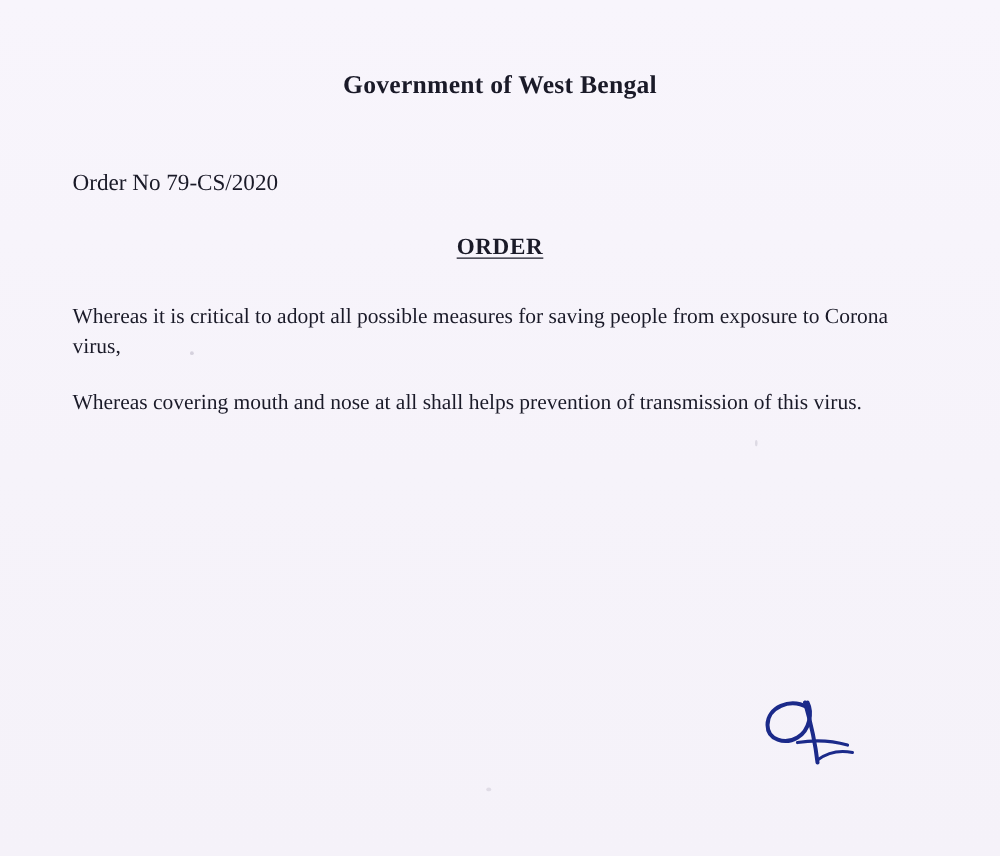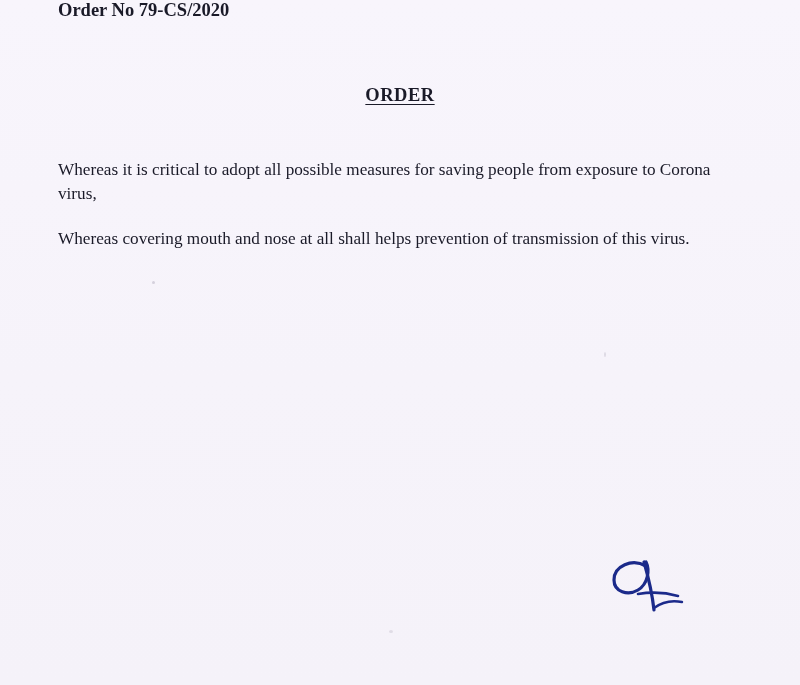--- a/index.html
+++ b/index.html
@@ -105,6 +105,7 @@
   <div class="speck s2"></div>
   <div class="speck s3"></div>
 
+  <div class="gov-title">Government of West Bengal</div>
 
   <div class="meta-row">
     <div class="order-no">Order No 79-CS/2020</div>

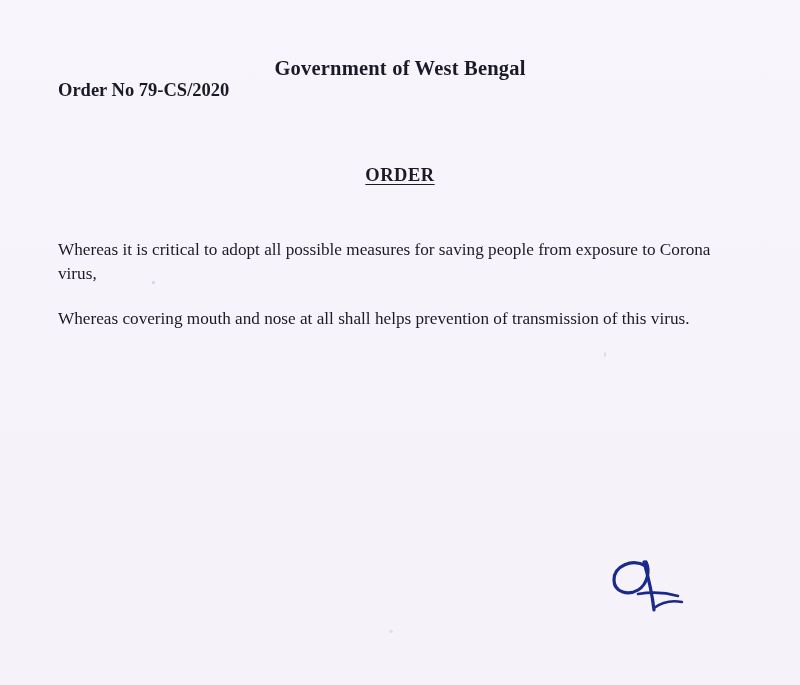--- a/index.html
+++ b/index.html
@@ -33,8 +33,8 @@
     display: flex;
     justify-content: space-between;
     align-items: baseline;
+    margin-top: 57px;
     font-size: 18.5px;
-    font-weight: bold;
   }
   .order-no {
     text-align: left;

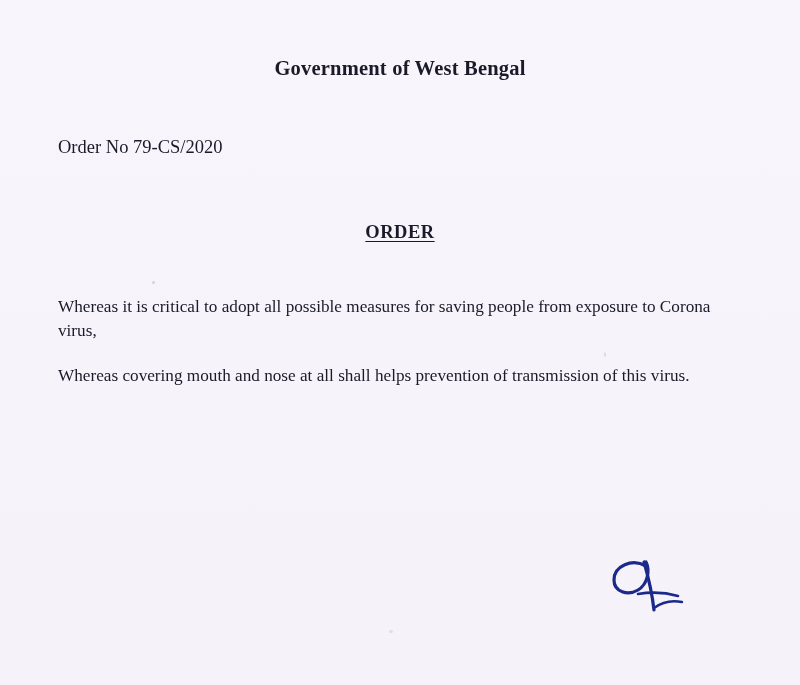--- a/index.html
+++ b/index.html
@@ -49,7 +49,7 @@
     font-size: 18.5px;
     text-decoration: underline;
     text-underline-offset: 3px;
-    margin-top: 64px;
+    margin-top: 30px;
     letter-spacing: 0.5px;
   }
   .body-block {

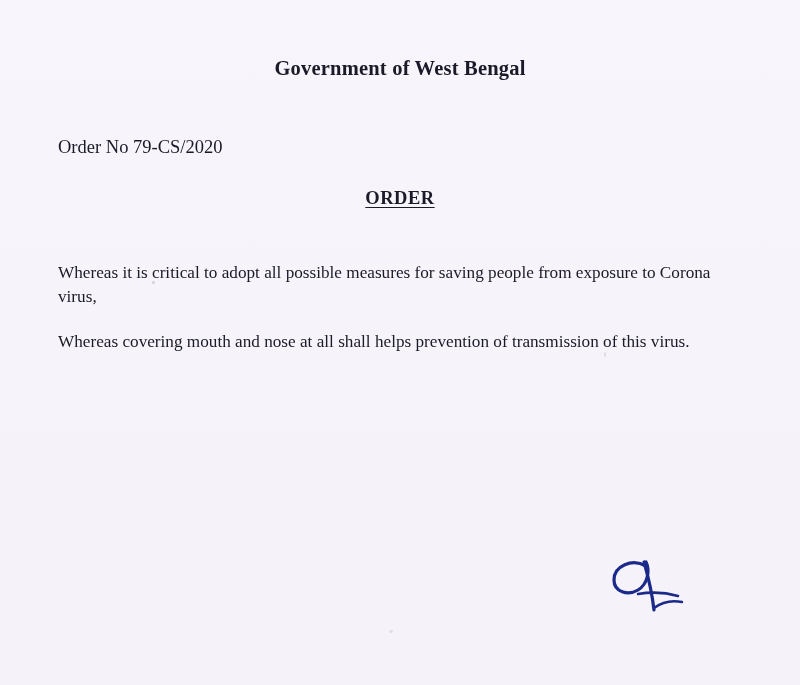--- a/index.html
+++ b/index.html
@@ -53,7 +53,7 @@
     letter-spacing: 0.5px;
   }
   .body-block {
-    margin-top: 52px;
+    margin-top: 32px;
   }
   .para {
     font-size: 17.2px;

